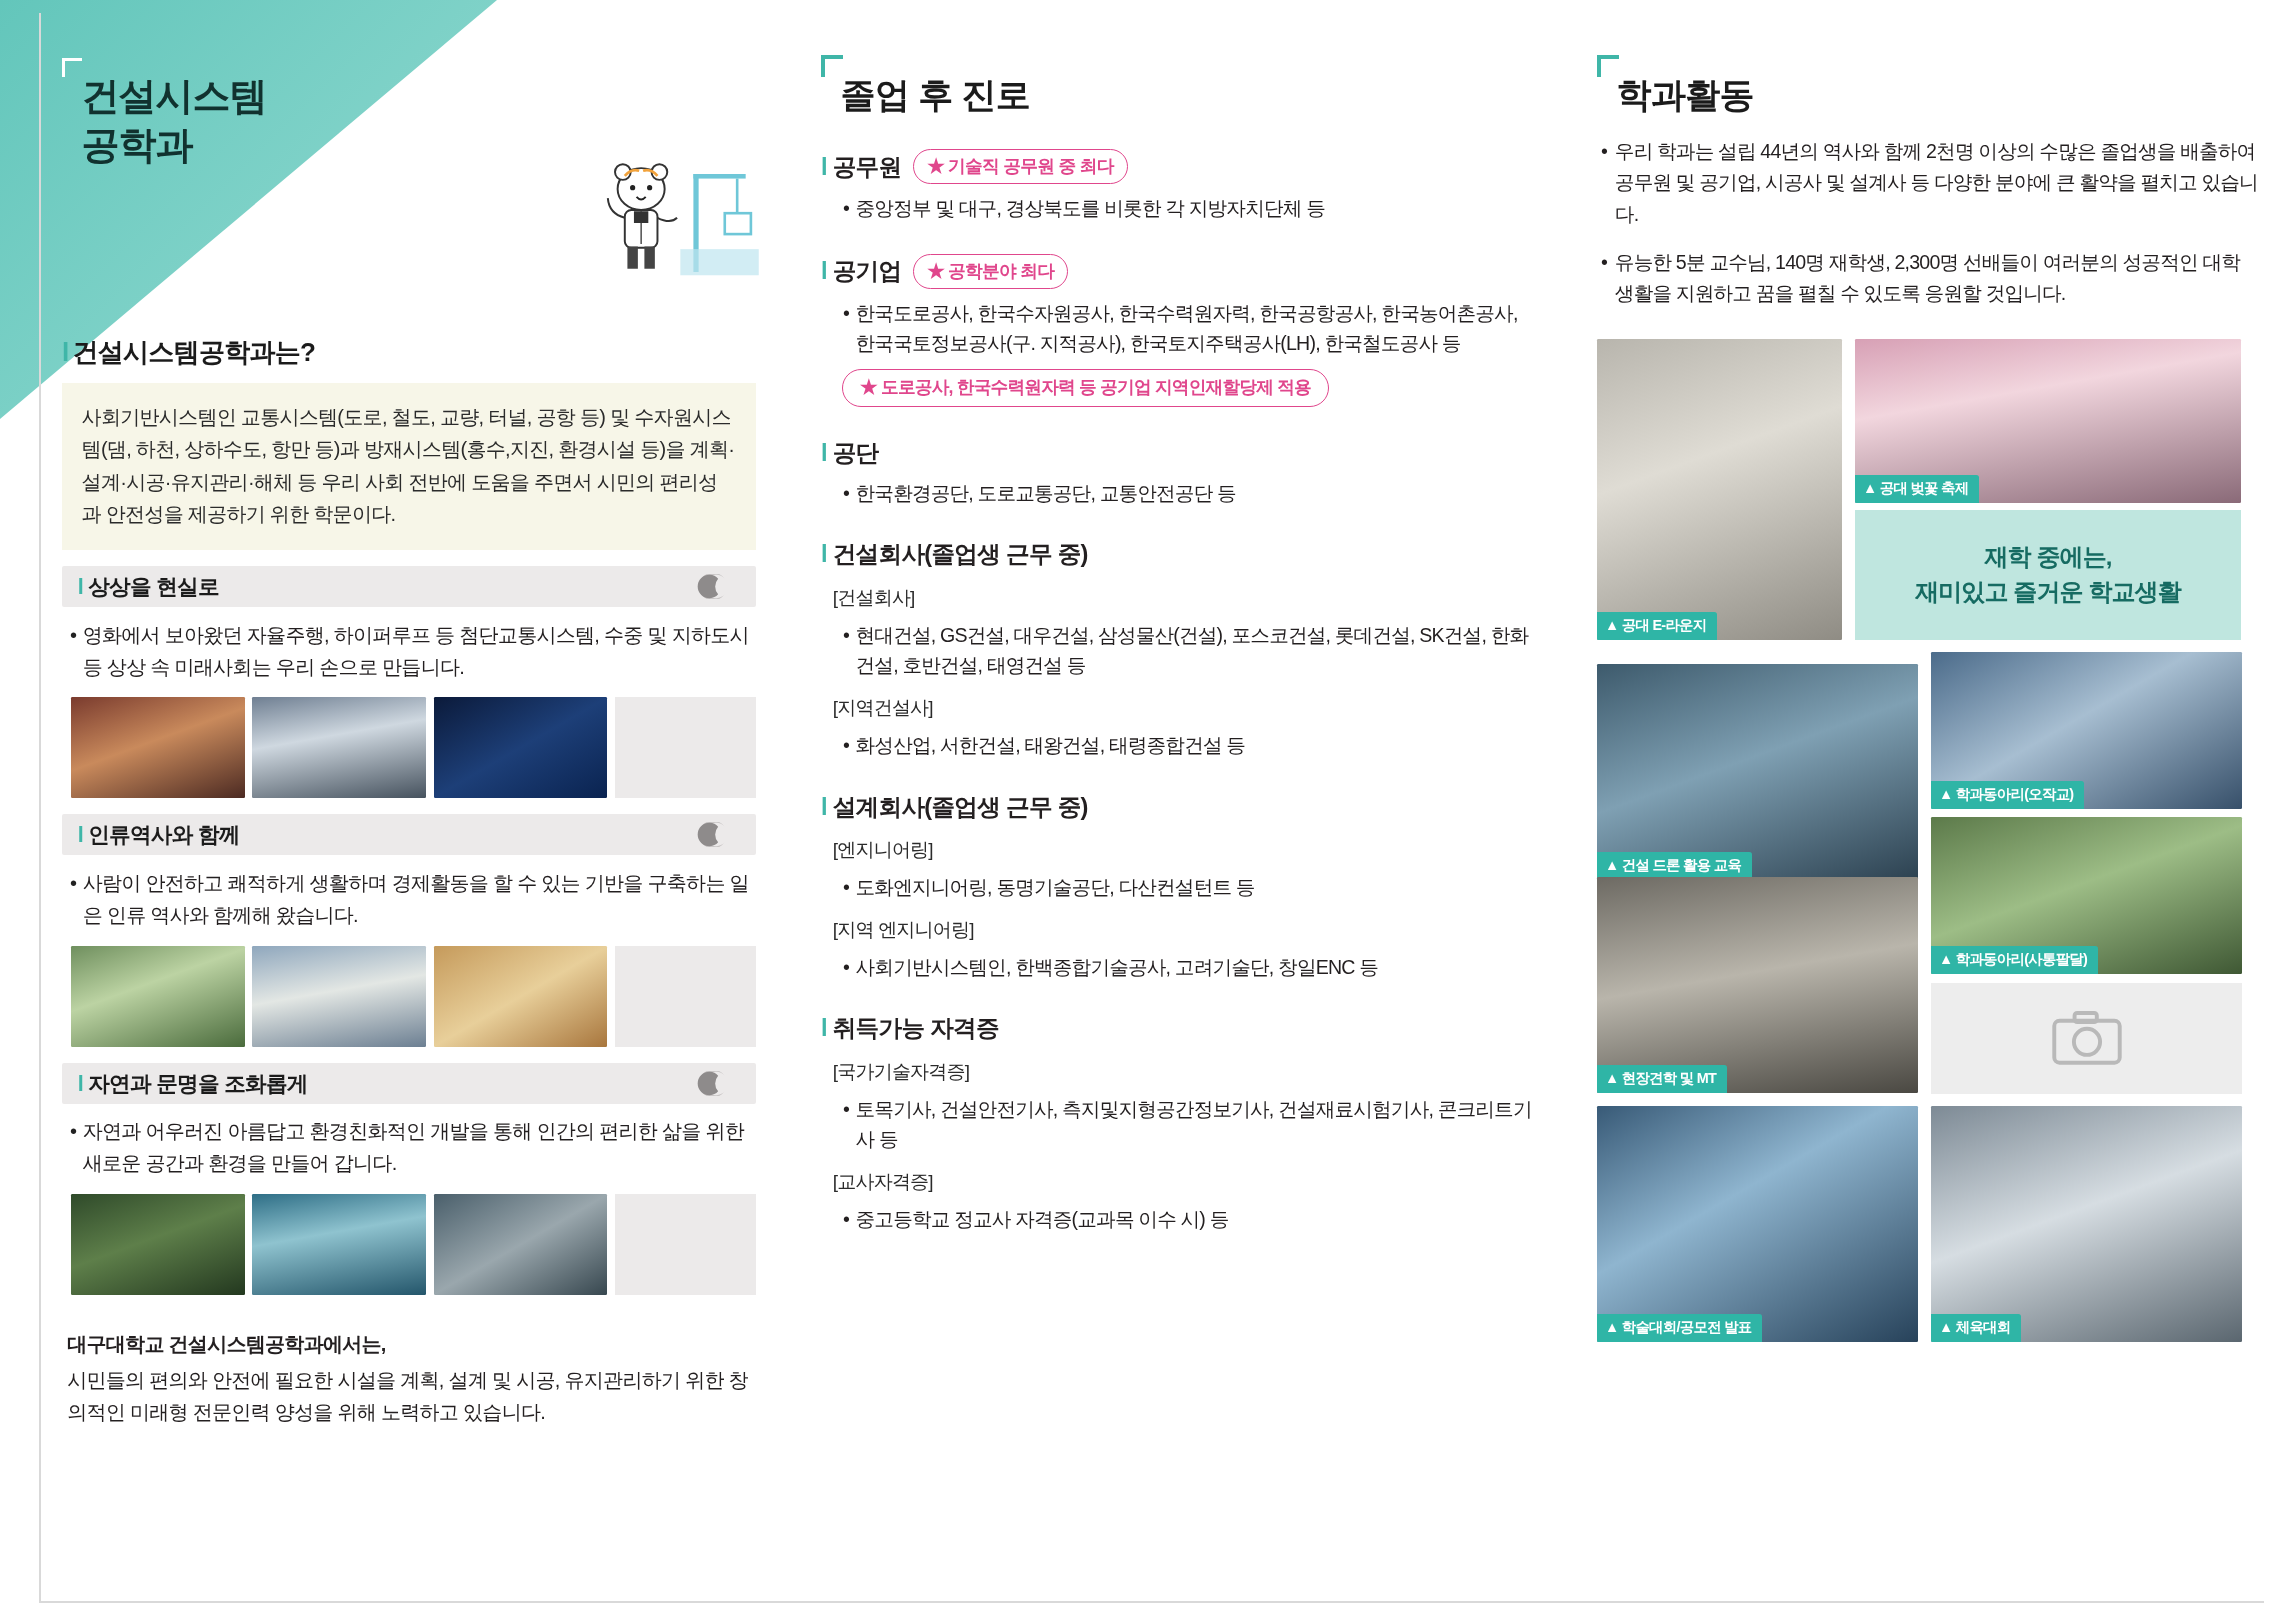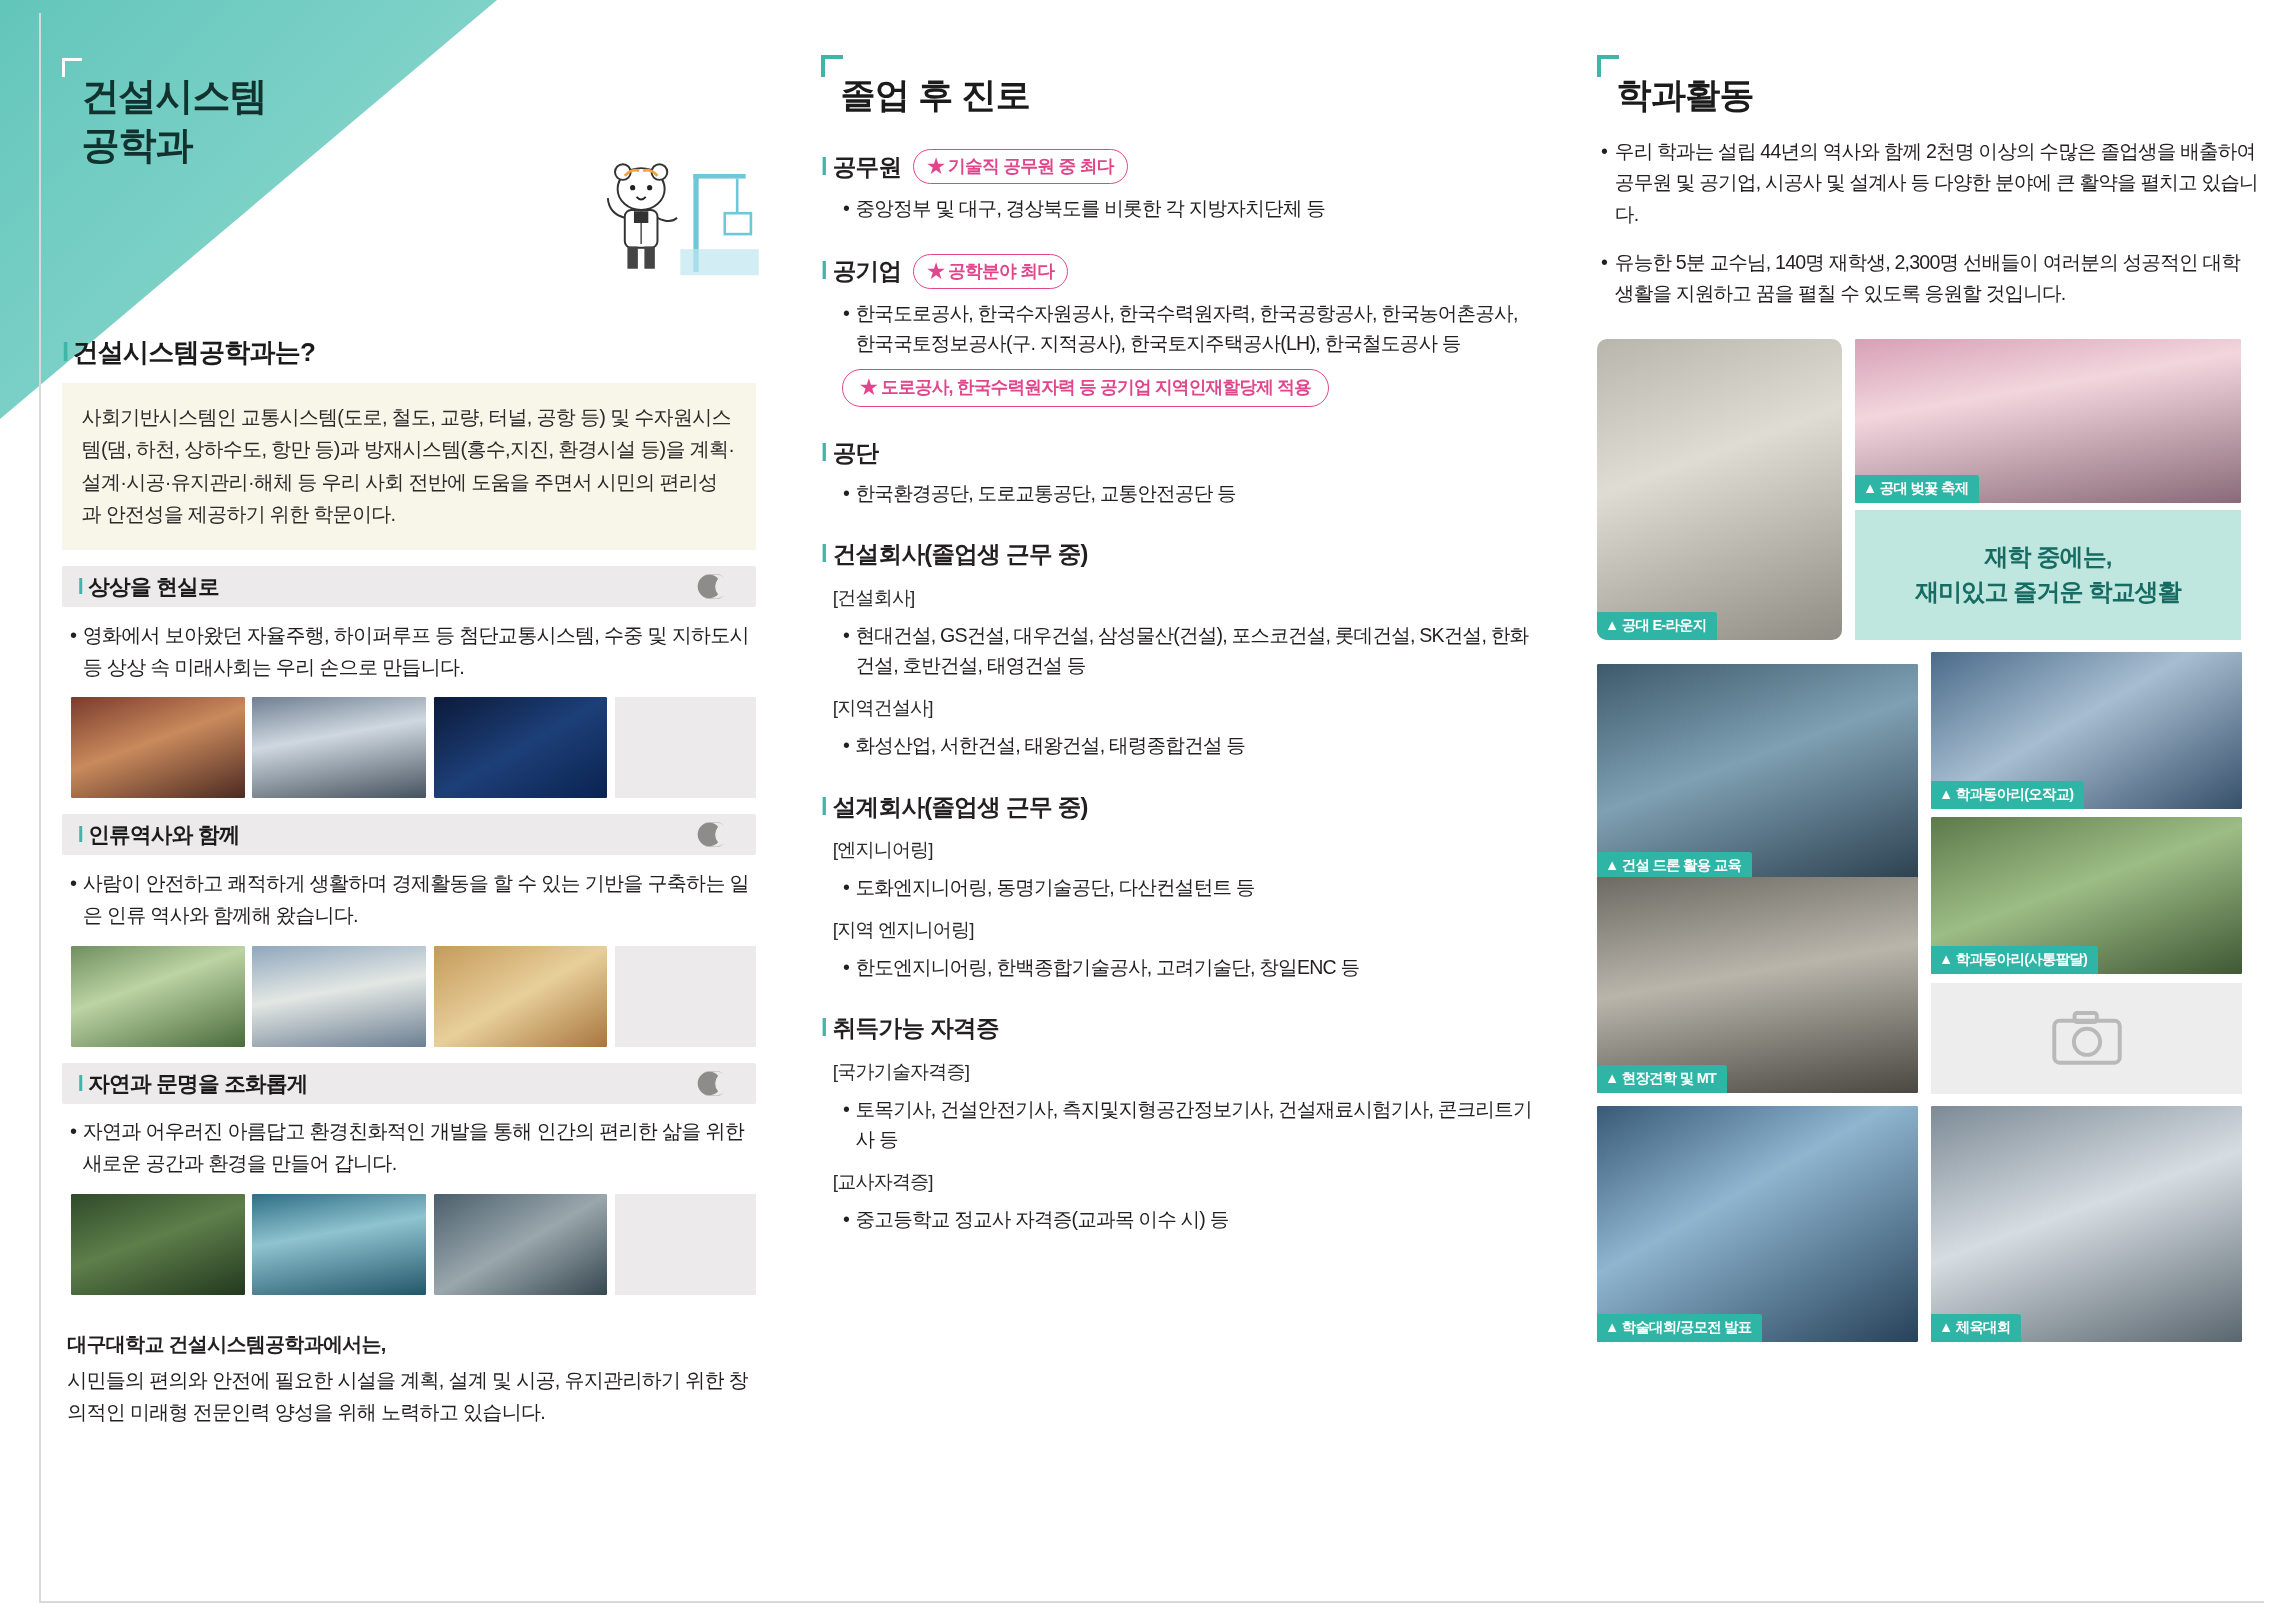--- a/index.html
+++ b/index.html
@@ -201,7 +201,7 @@
   .g7 { background: linear-gradient(160deg,#2f4a2a,#5e7f4a 45%,#23381f); }
   .g8 { background: linear-gradient(170deg,#2e6e86,#8fc3cf 40%,#24566b); }
   .g9 { background: linear-gradient(150deg,#4a5f6b,#9aa7ad 50%,#37474f); }
-  .g10 { background: linear-gradient(160deg,#b8b5ad,#dfdcd4 40%,#8f8c84); border-radius: 10px; }
+  .g10 { background: linear-gradient(160deg,#b8b5ad,#dfdcd4 40%,#8f8c84); }
   .g11 { background: linear-gradient(170deg,#d7a0b5,#f2d6de 35%,#8a6a78); }
   .g12 { background: linear-gradient(160deg,#3d5a6c,#7fa0b3 45%,#2c4150); }
   .g13 { background: linear-gradient(150deg,#4b6b8a,#a7bed1 45%,#37506a); }

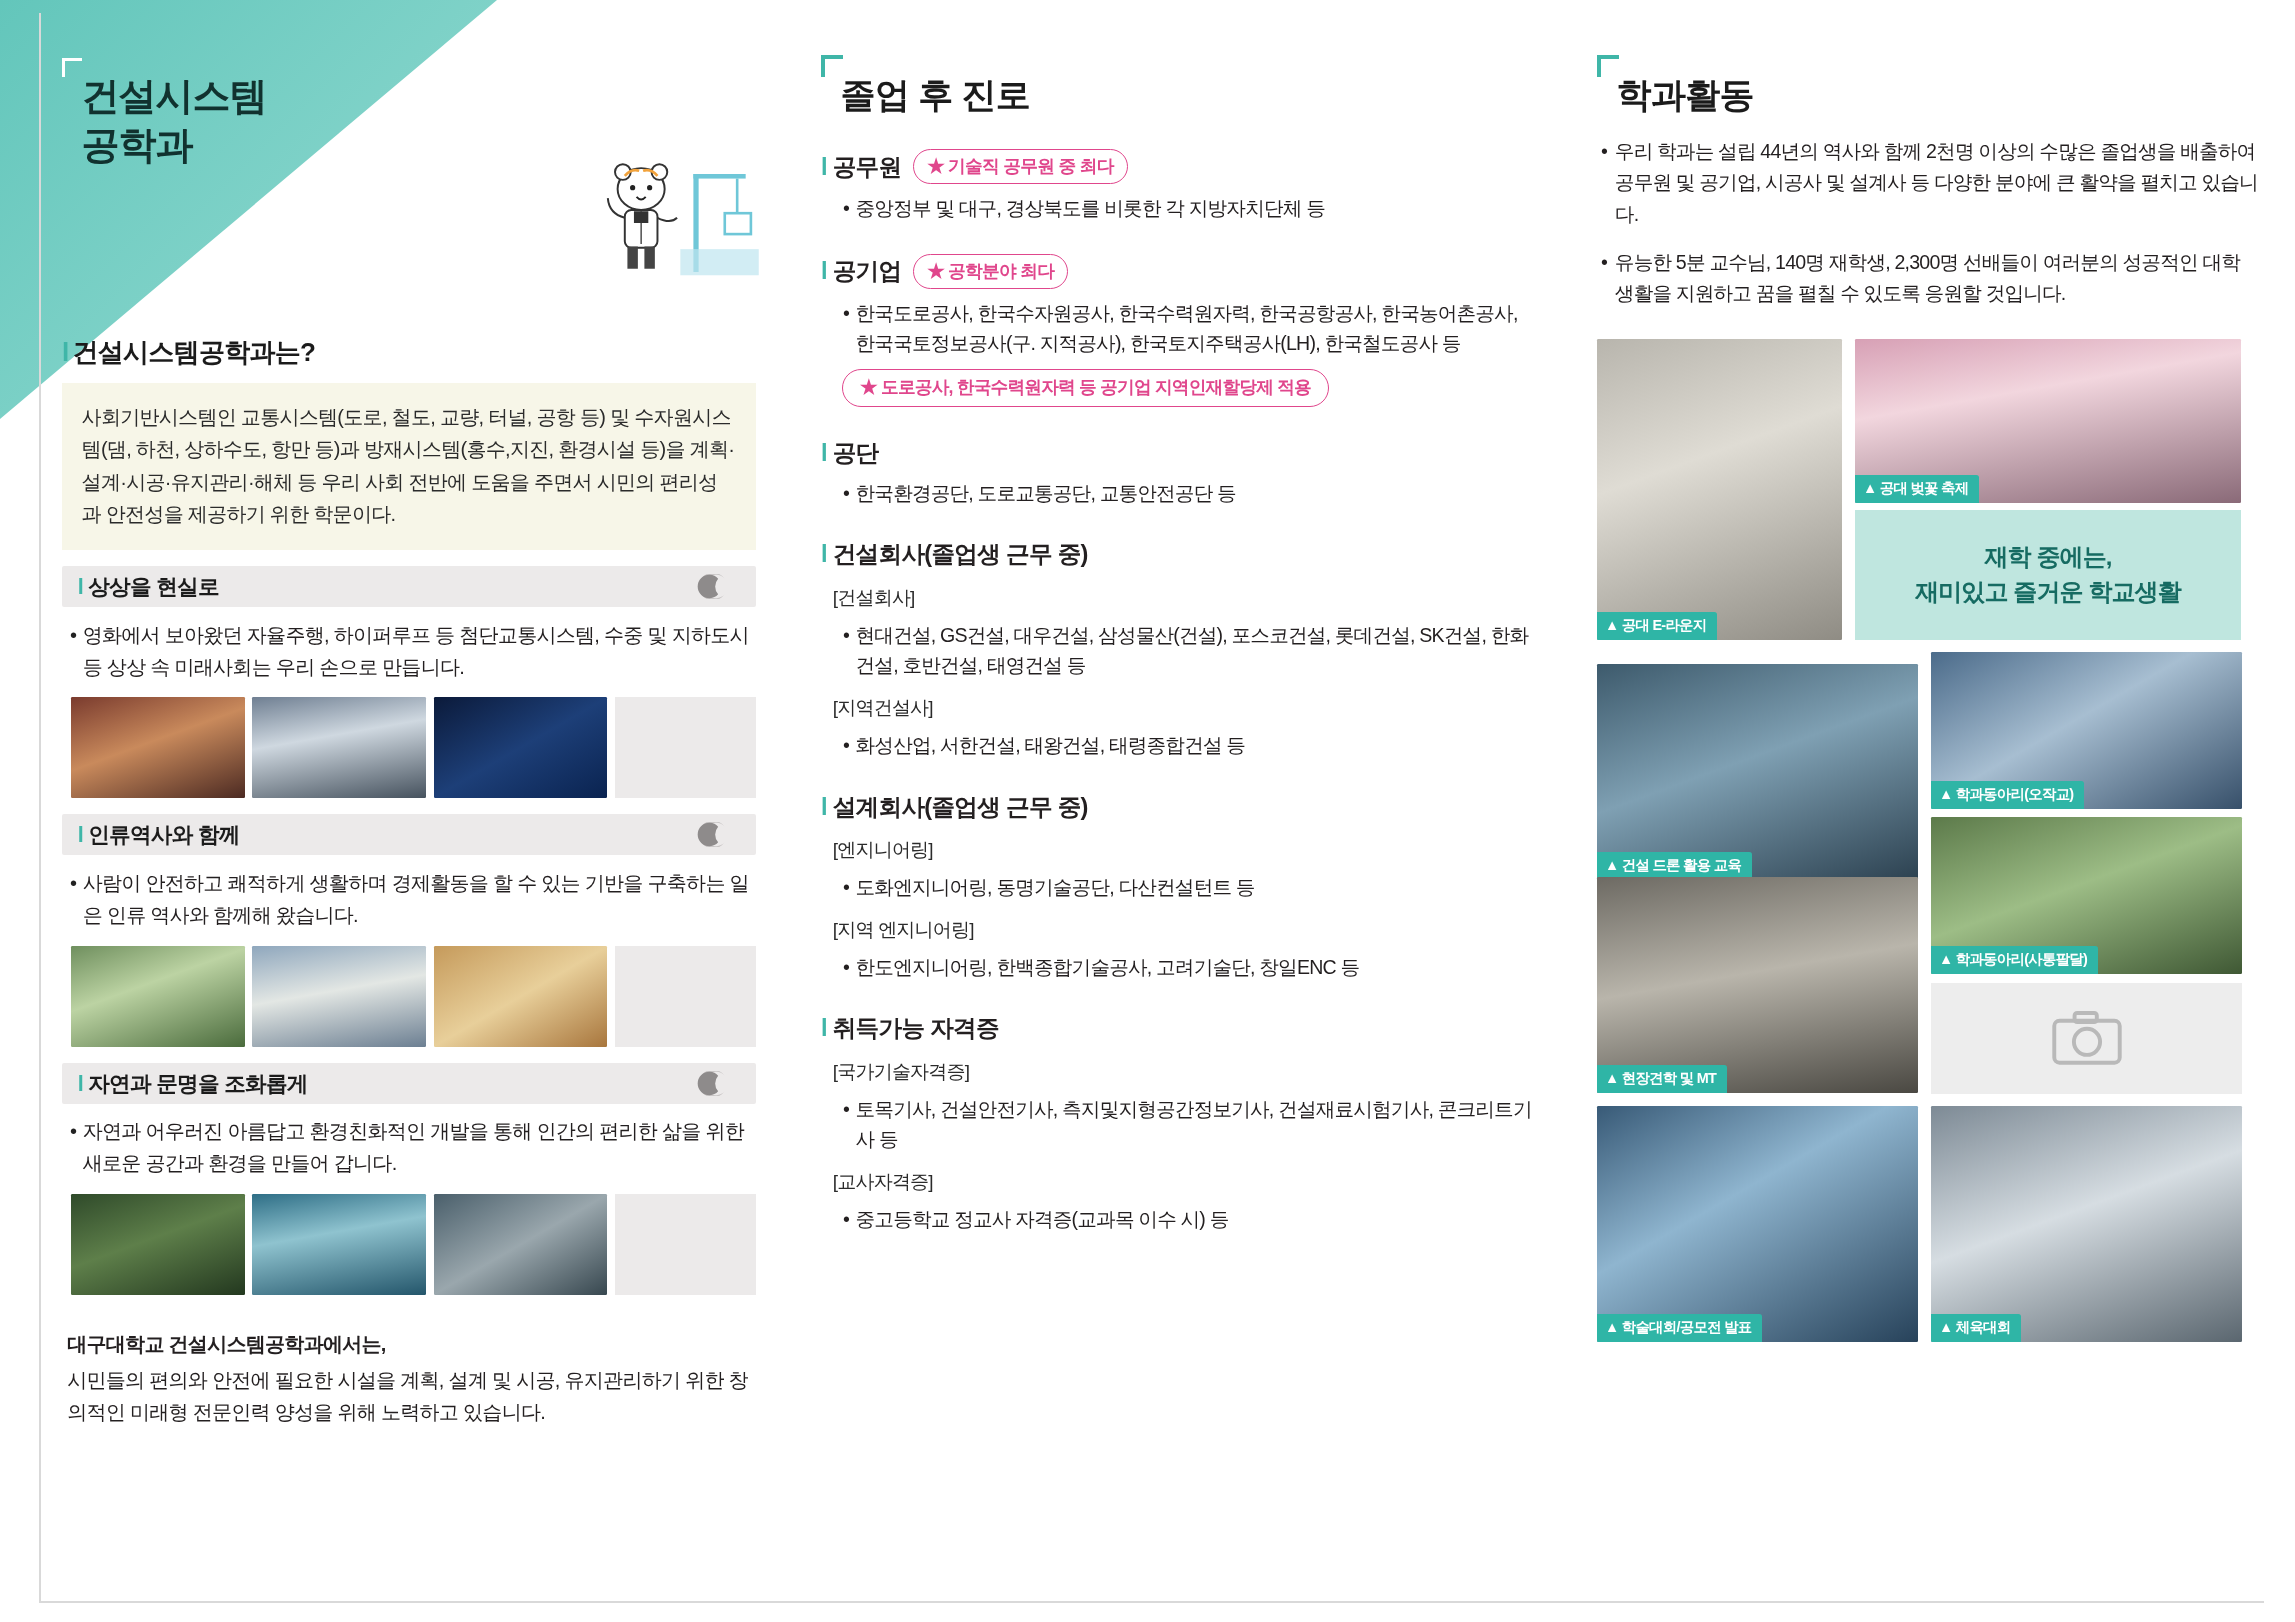--- a/index.html
+++ b/index.html
@@ -378,7 +378,7 @@
   <div class="grp-label">[지역 엔지니어링]</div>
   <div class="li">
       <span class="dot">•</span>
-      <span>한도엔지니어링, 한백종합기술공사, 고려기술단, 창일ENC 등</span>
+      <span>사회기반시스템인, 한백종합기술공사, 고려기술단, 창일ENC 등</span>
     </div>
 
   

